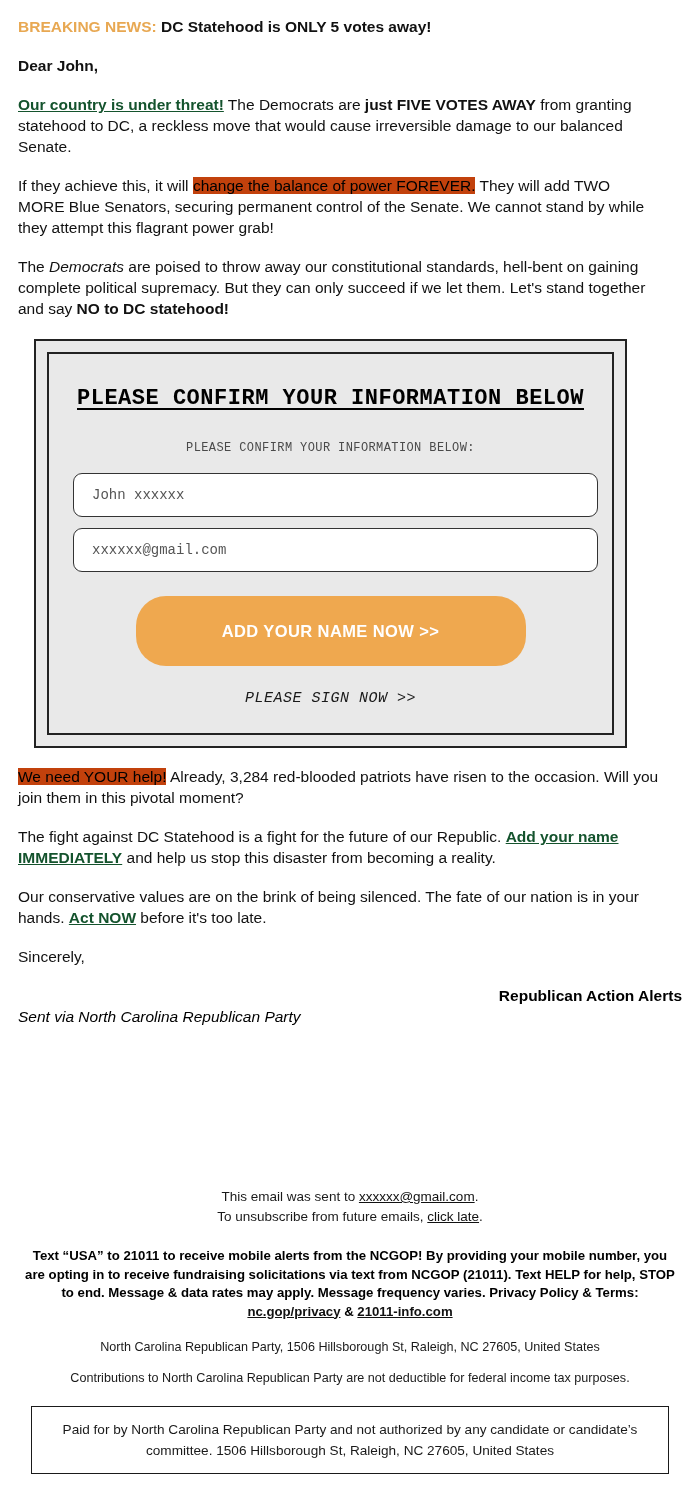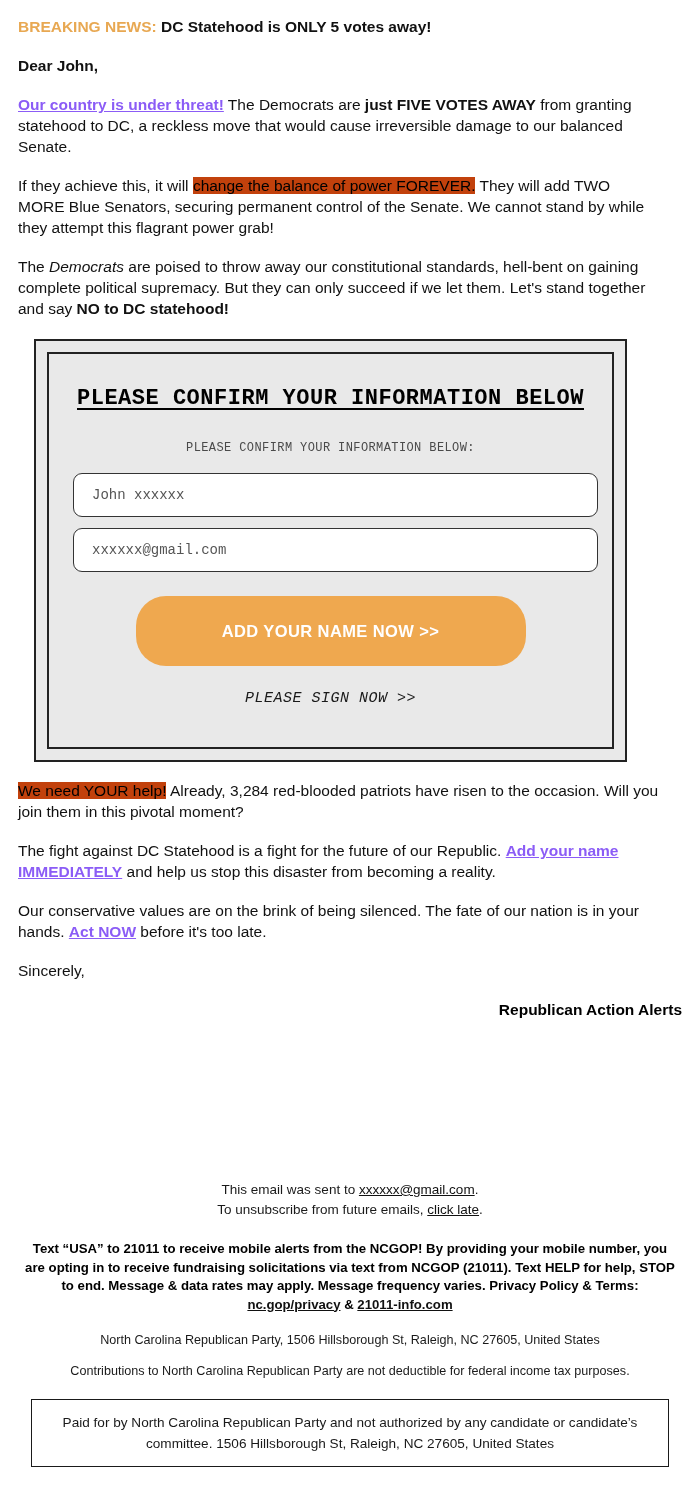--- a/index.html
+++ b/index.html
@@ -38,7 +38,7 @@
   .i { font-style: italic; }
 
   a.link, .link {
-    color: #8b5cf6;
+    color: #14532d;
     font-weight: bold;
     text-decoration: underline;
   }

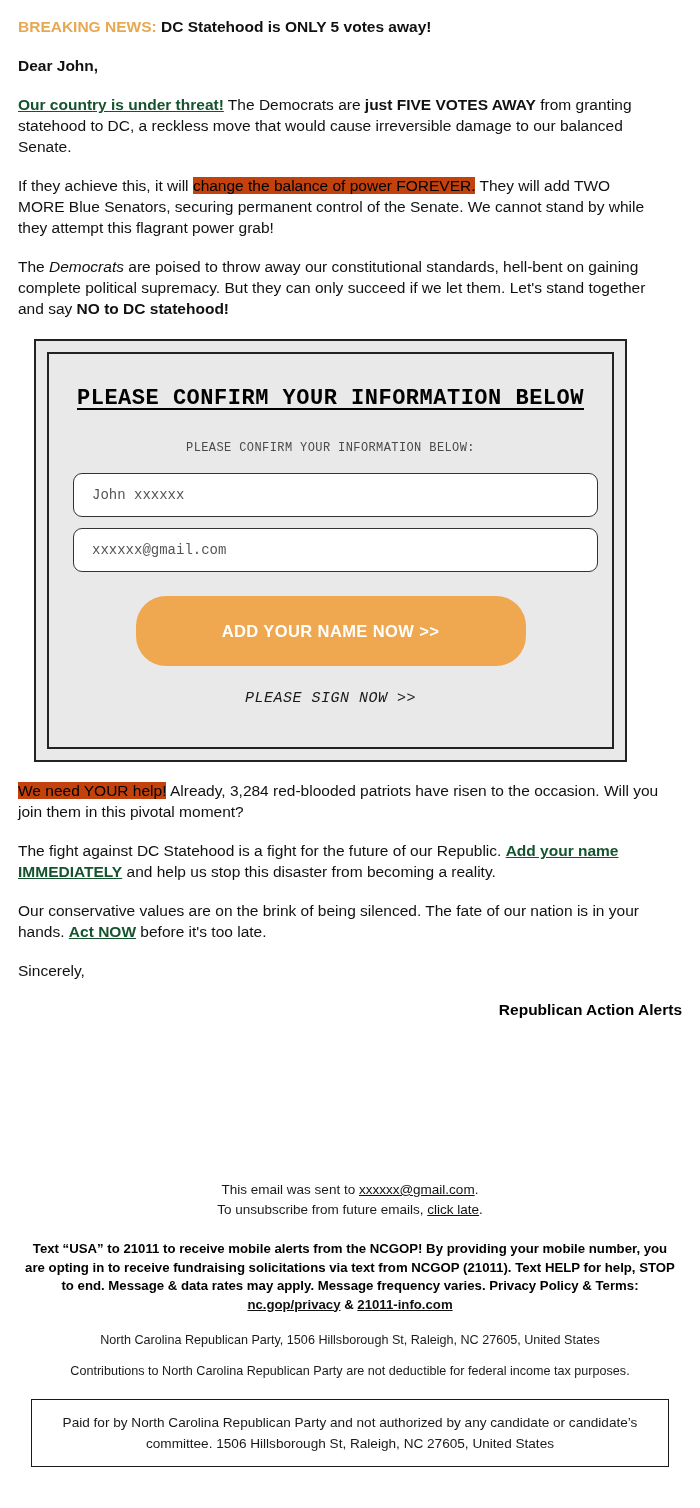--- a/index.html
+++ b/index.html
@@ -59,7 +59,7 @@
   .form-inner {
     border: 2px solid #222222;
     background: #e9e9e9;
-    padding: 26px 24px 40px 24px;
+    padding: 26px 24px 26px 24px;
     box-sizing: border-box;
   }
   .form-title {

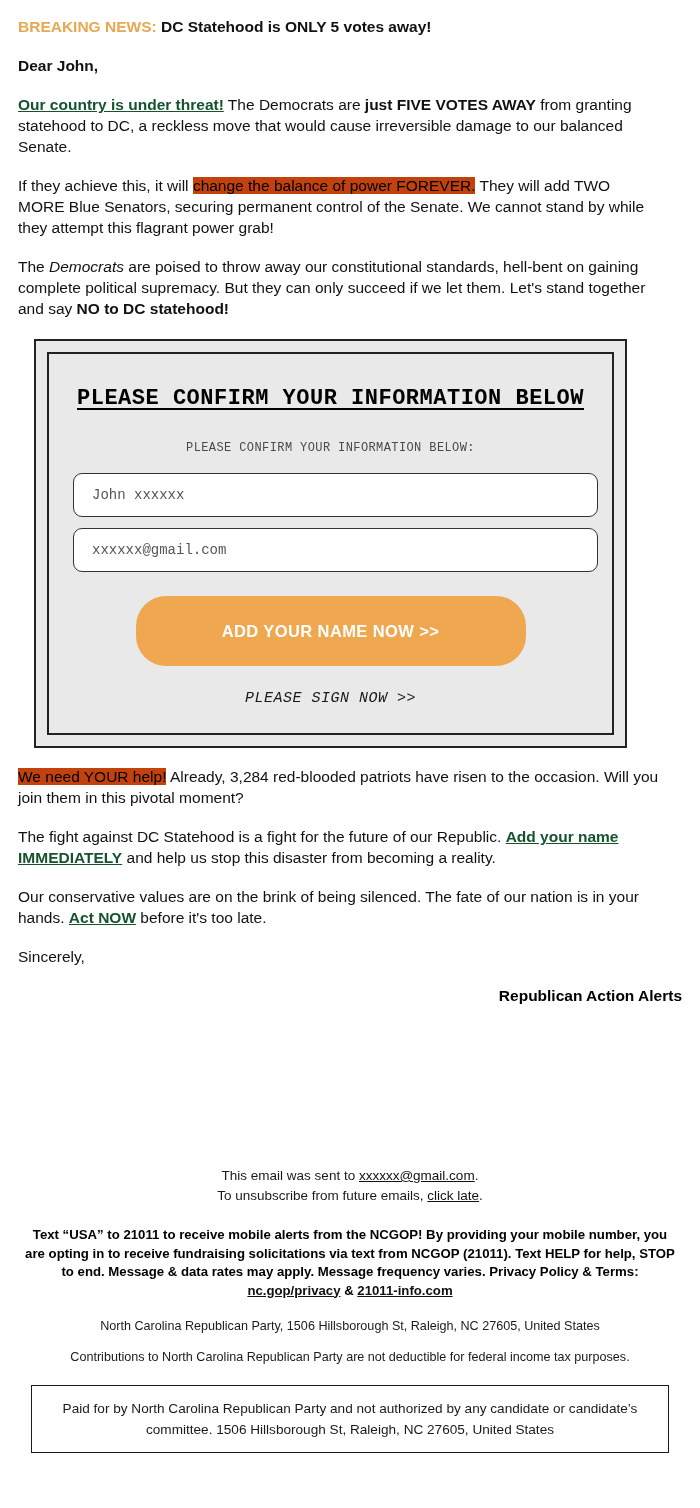--- a/index.html
+++ b/index.html
@@ -242,6 +242,7 @@
 
   <div>
     <div class="signoff-name">Republican Action Alerts</div>
+    <div class="signoff-via">Sent via North Carolina Republican Party</div>
   </div>
 
 </div>

